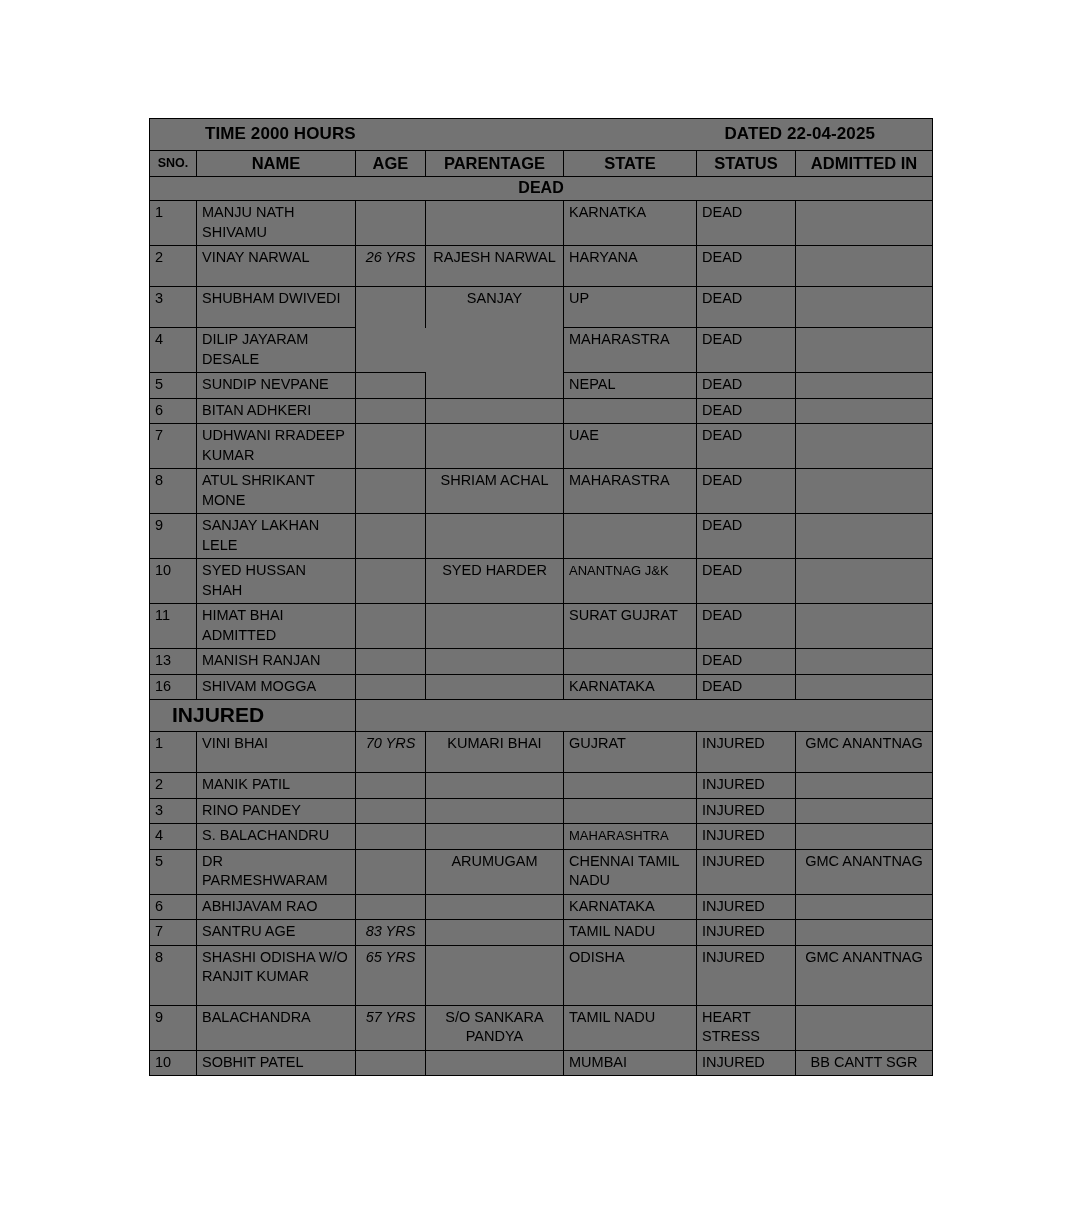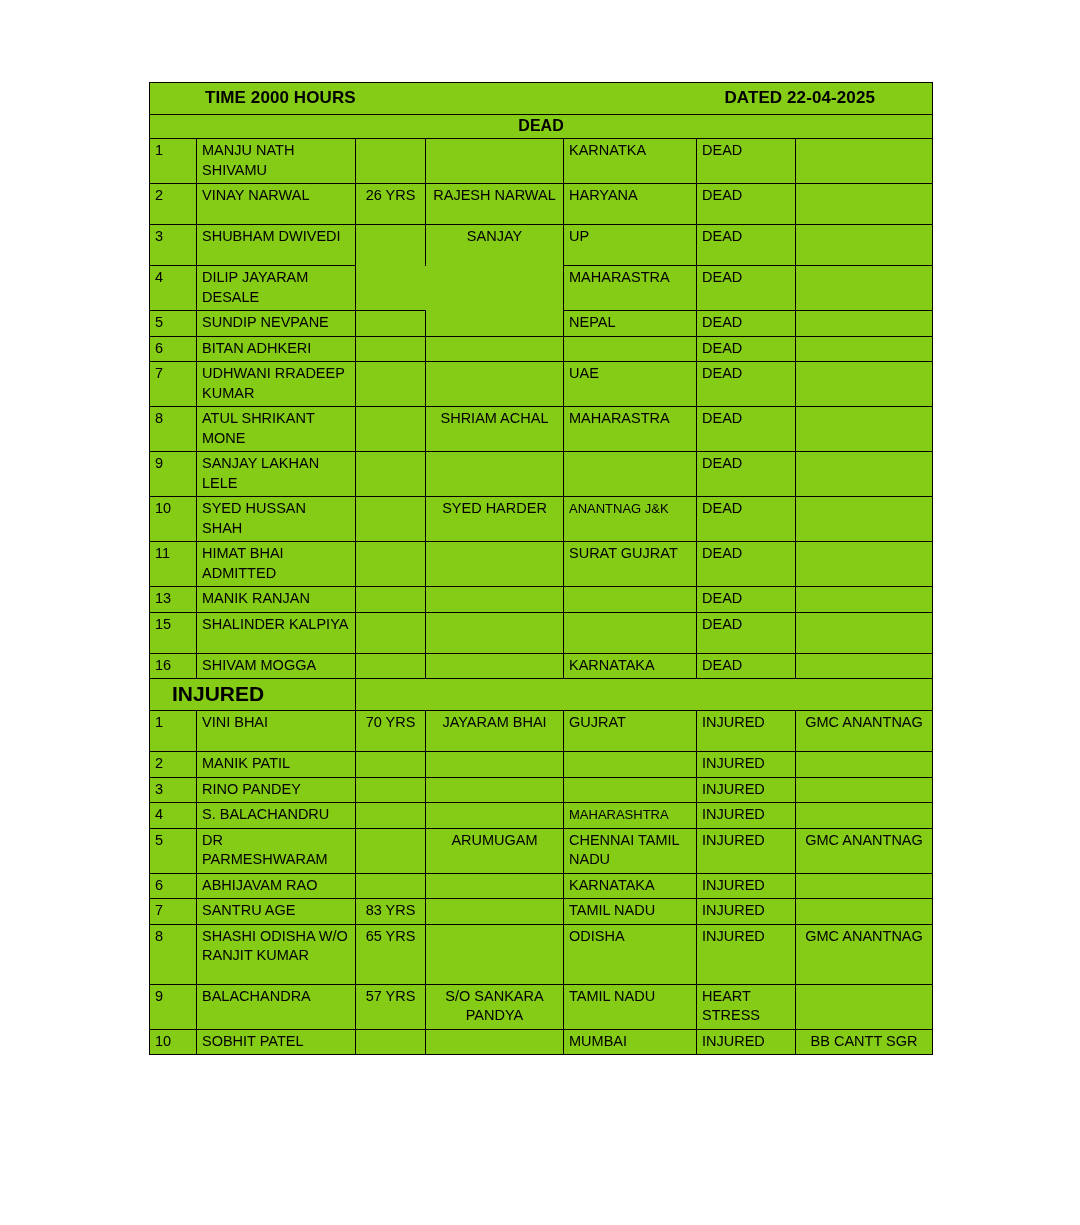--- a/index.html
+++ b/index.html
@@ -28,7 +28,8 @@
     border-collapse: collapse;
     table-layout: fixed;
     width: 783px;
-    background: #84cc16;
+    background: #737373;
+    margin-top: 36px;
   }
 
   table.casualty td {

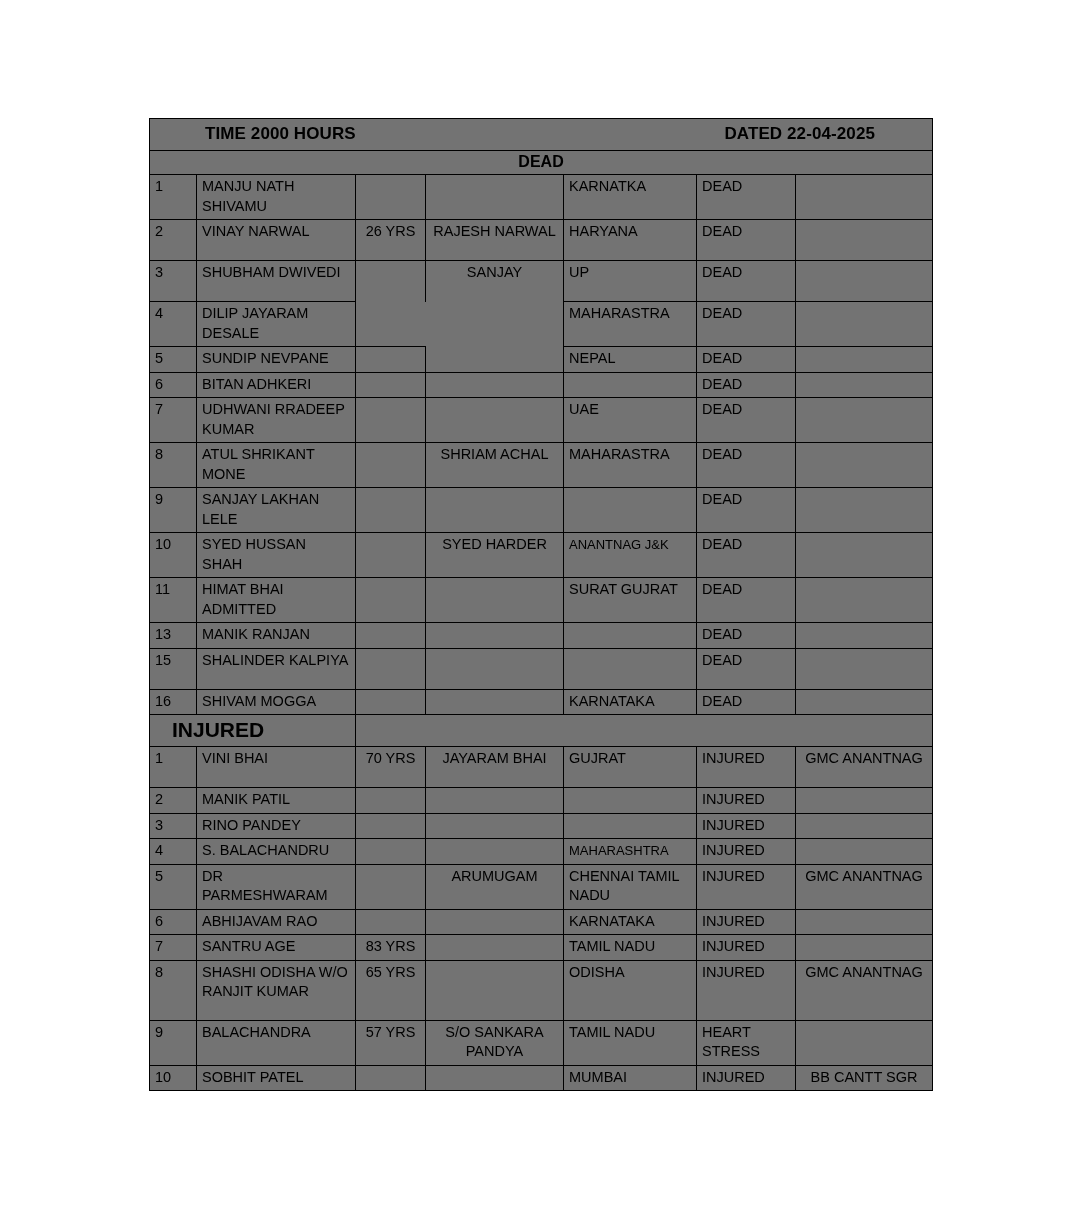--- a/index.html
+++ b/index.html
@@ -172,6 +172,15 @@
         </td>
       </tr>
 
+      <tr class="colhead">
+        <td class="h-sno">SNO.</td>
+        <td>NAME</td>
+        <td>AGE</td>
+        <td>PARENTAGE</td>
+        <td>STATE</td>
+        <td>STATUS</td>
+        <td>ADMITTED IN</td>
+      </tr>
 
       <tr class="banner">
         <td colspan="7">DEAD</td>

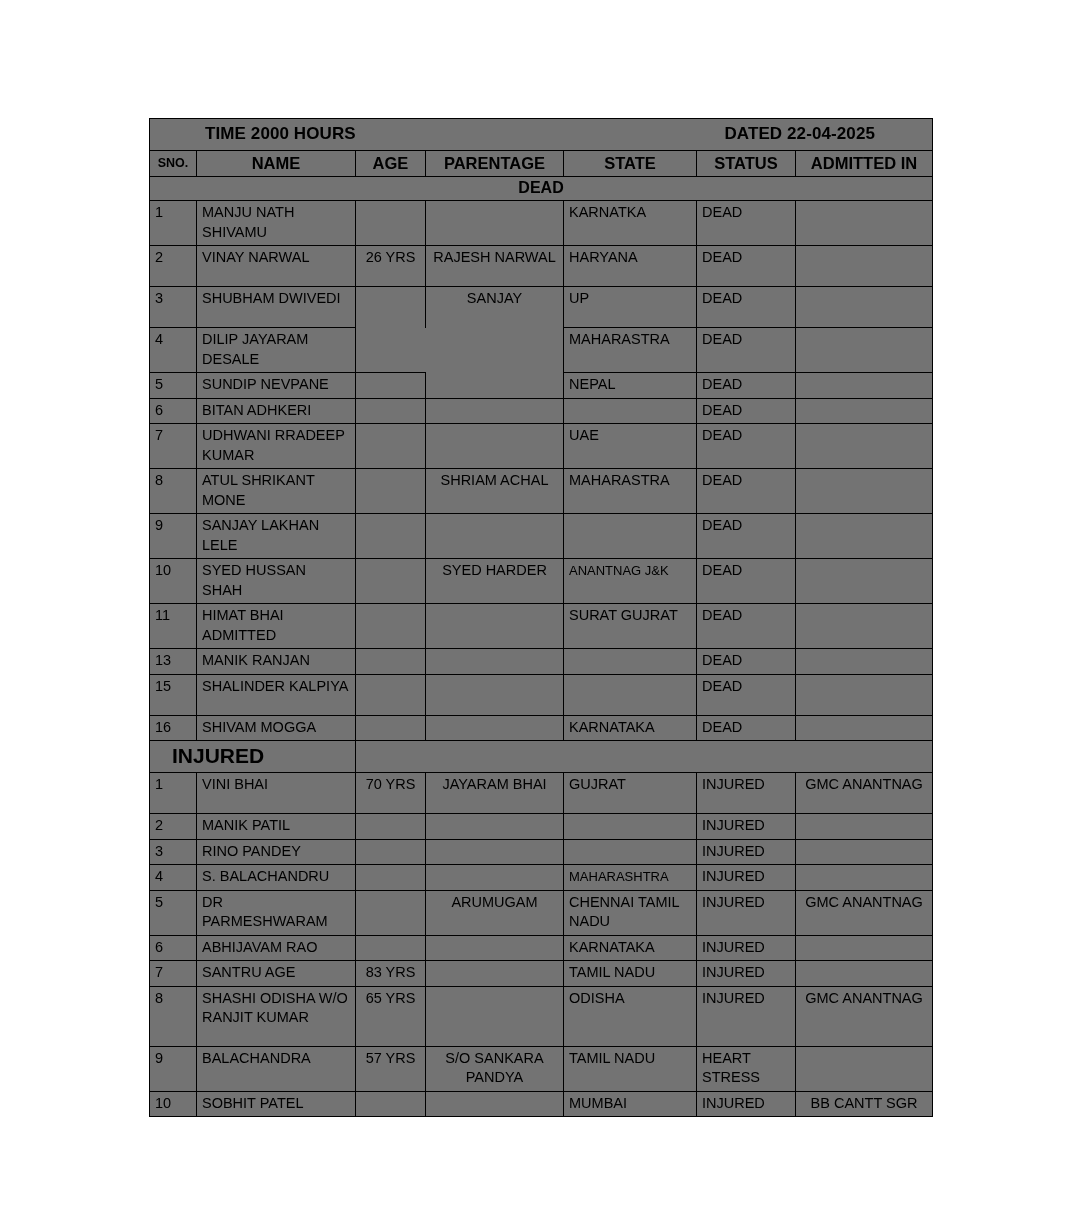--- a/index.html
+++ b/index.html
@@ -123,7 +123,7 @@
   
   td.sno   { text-align: left;   padding-left: 7px; }
   td.name  { text-align: left; }
-  td.age   { text-align: center; }
+  td.age   { text-align: center; font-style: italic; }
   td.par   { text-align: center; }
   td.state { text-align: left; }
   td.status{ text-align: left;  padding-left: 8px; }

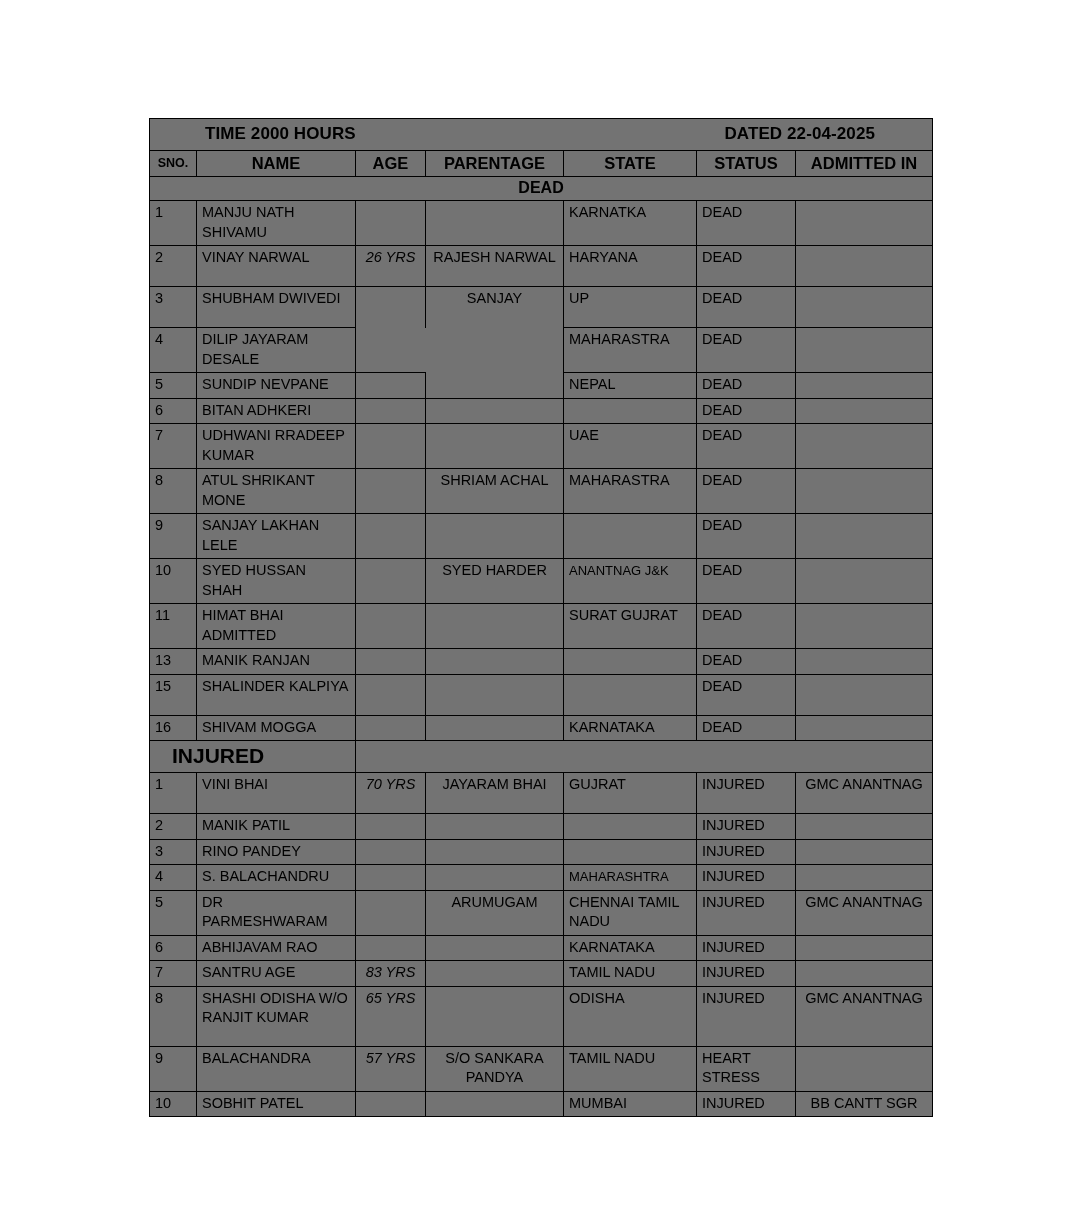--- a/index.html
+++ b/index.html
@@ -299,7 +299,7 @@
 
       <tr class="r1">
         <td class="sno">13</td>
-        <td class="name">MANIK RANJAN</td>
+        <td class="name">MANISH RANJAN</td>
         <td class="age"></td>
         <td class="par"></td>
         <td class="state"></td>

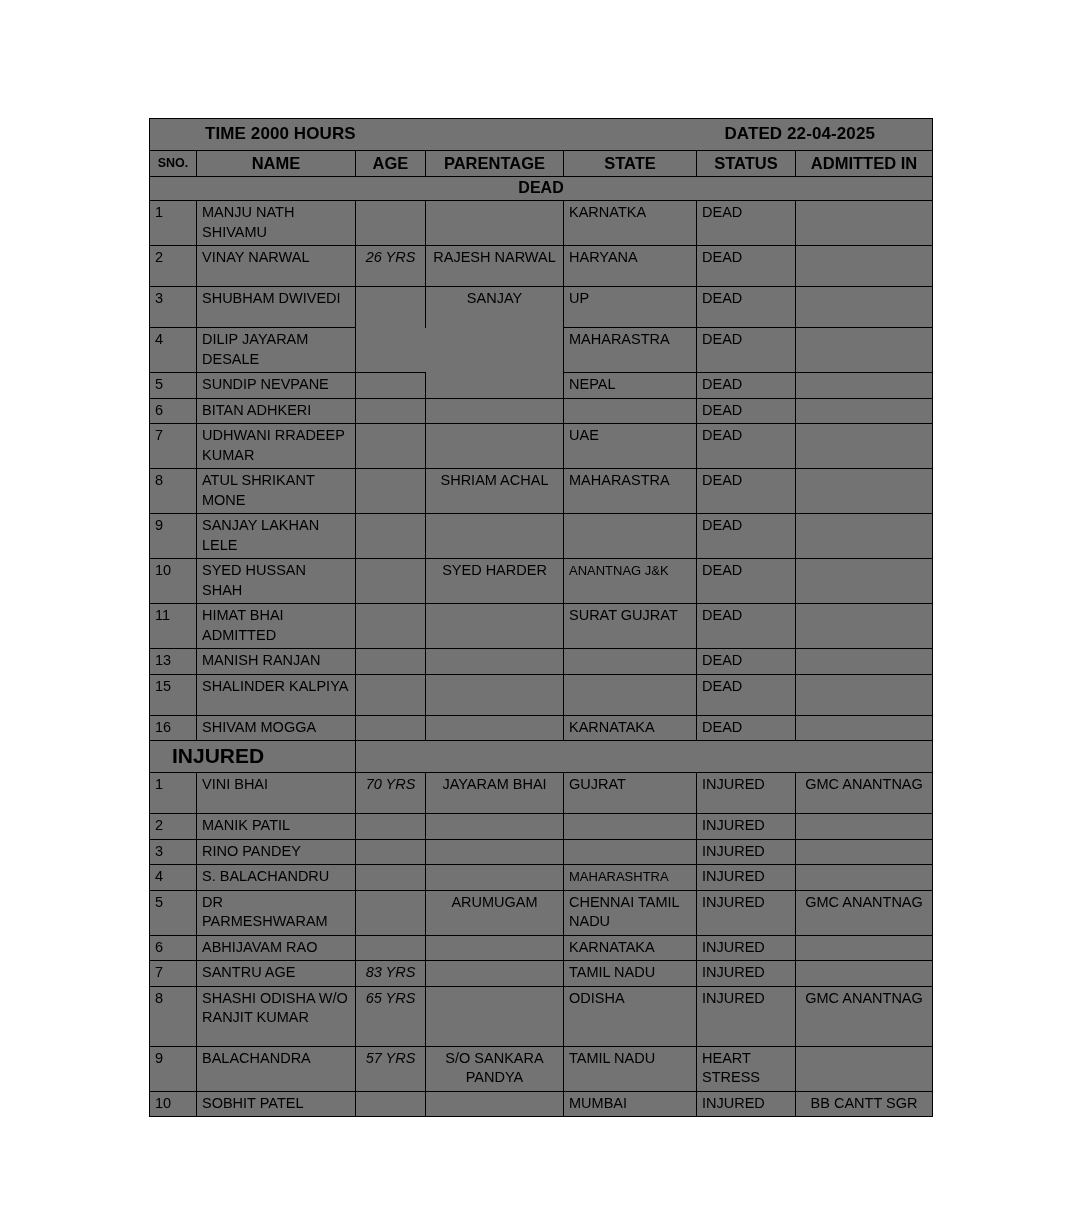--- a/index.html
+++ b/index.html
@@ -308,15 +308,6 @@
       </tr>
 
 
-      <tr class="r2">
-        <td class="sno">15</td>
-        <td class="name">SHALINDER KALPIYA</td>
-        <td class="age"></td>
-        <td class="par"></td>
-        <td class="state"></td>
-        <td class="status">DEAD</td>
-        <td class="adm"></td>
-      </tr>
 
       <tr class="r1">
         <td class="sno">16</td>

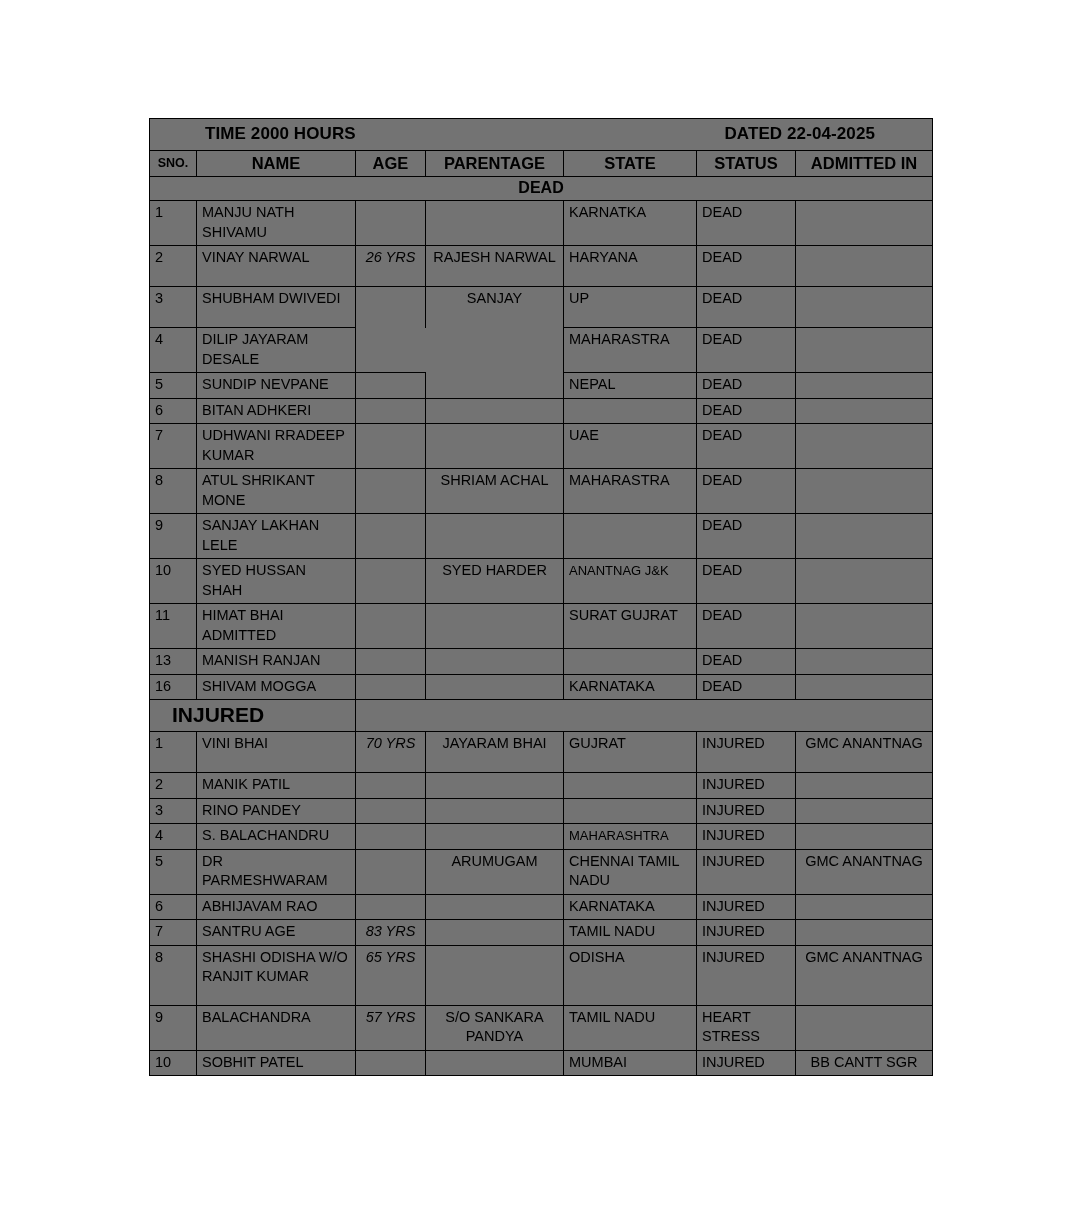--- a/index.html
+++ b/index.html
@@ -328,7 +328,7 @@
         <td class="sno">1</td>
         <td class="name">VINI BHAI</td>
         <td class="age">70 YRS</td>
-        <td class="par">JAYARAM BHAI</td>
+        <td class="par">KUMARI BHAI</td>
         <td class="state">GUJRAT</td>
         <td class="status">INJURED</td>
         <td class="adm">GMC ANANTNAG</td>

